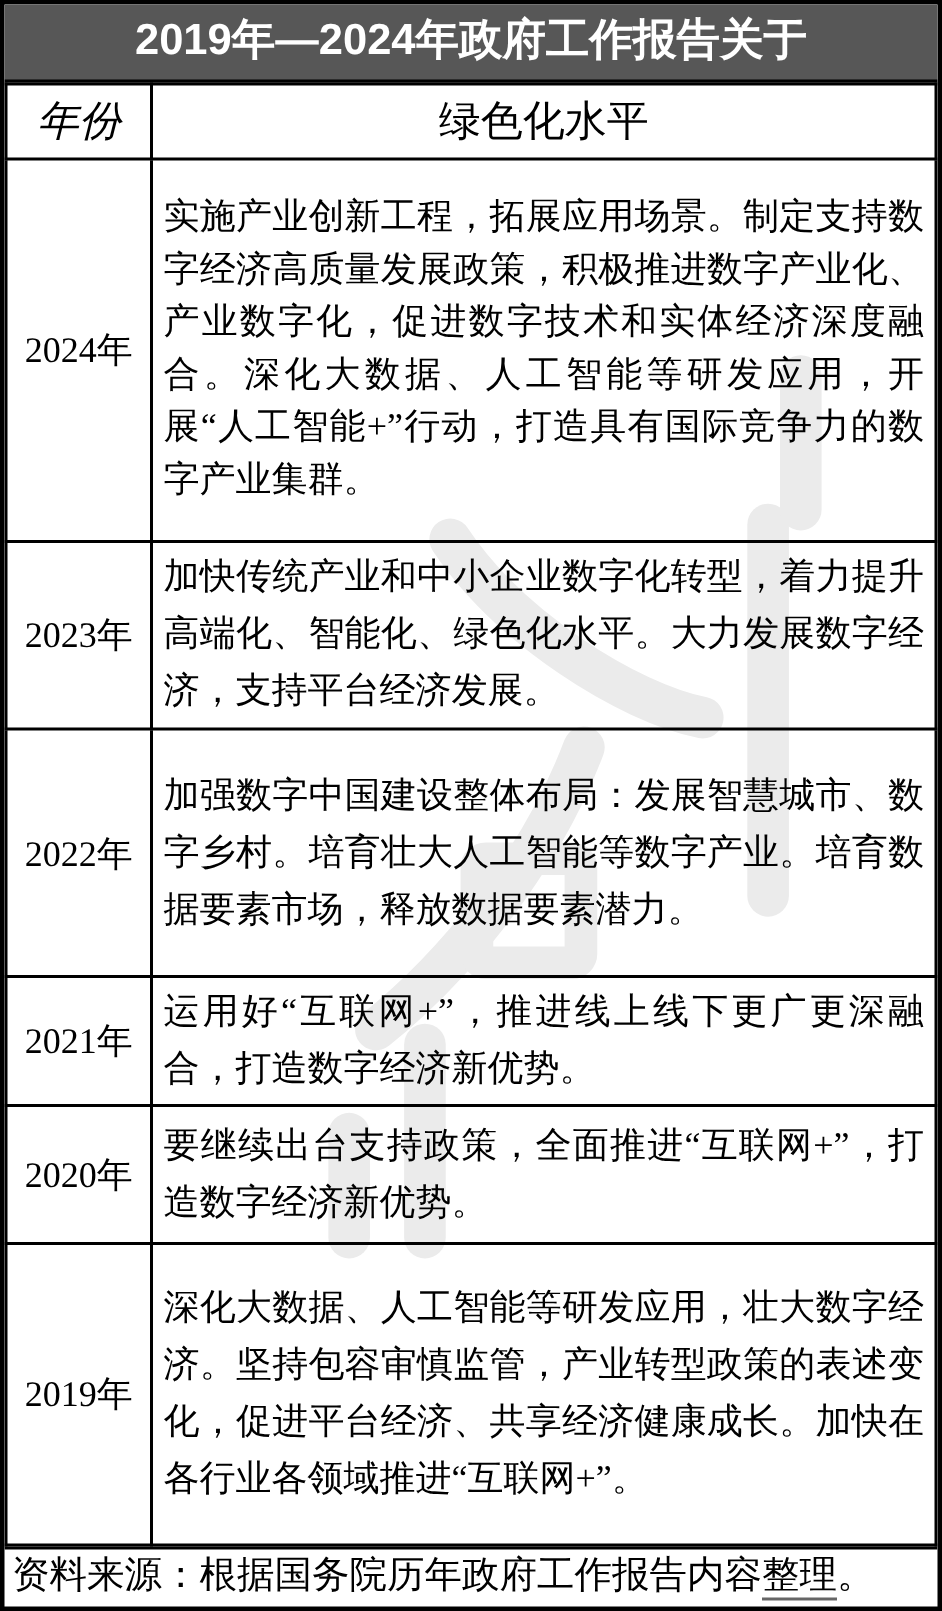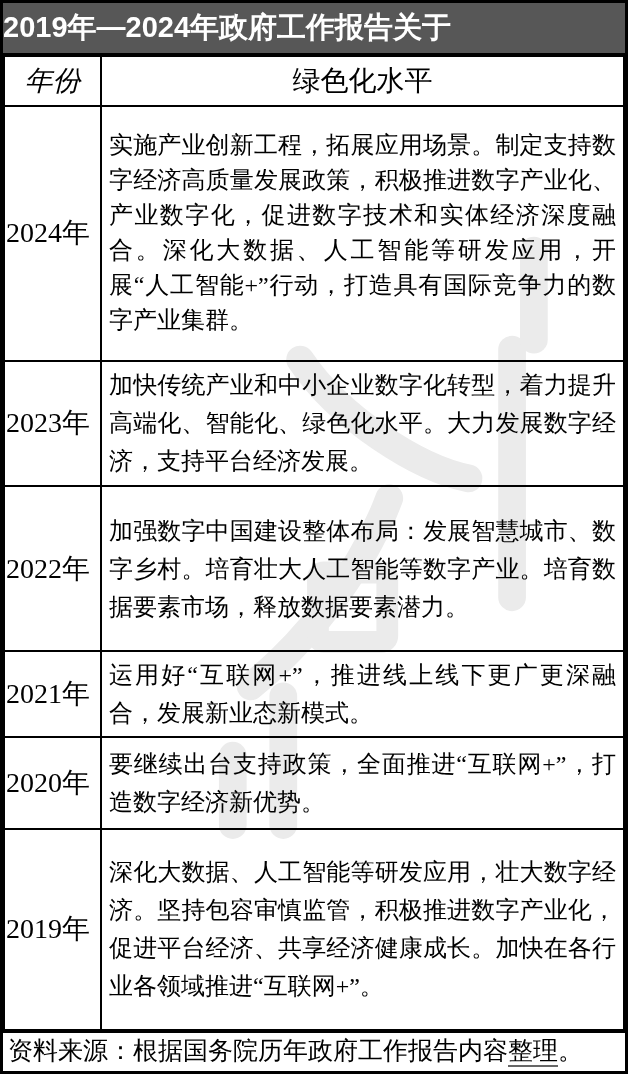--- a/index.html
+++ b/index.html
@@ -40,7 +40,7 @@
     font-weight: 700;
     font-size: 29px;
     line-height: 40px;
-    text-align: left;
+    text-align: center;
     padding: 4px 0 6px 0;
     border-bottom: 2px solid #000;
     flex: 0 0 auto;

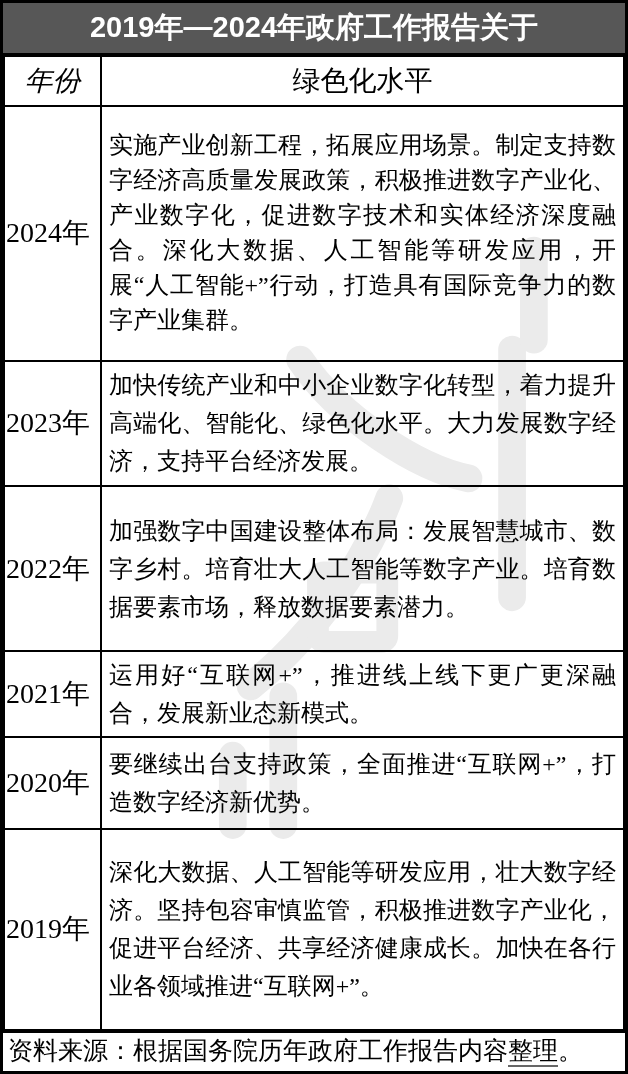--- a/index.html
+++ b/index.html
@@ -64,9 +64,9 @@
   }
   th.year-col { width: 95px; font-style: italic; }
   .year-cell {
-    text-align: left;
+    text-align: center;
     vertical-align: middle;
-    font-size: 28px;
+    font-size: 24px;
     white-space: nowrap;
     font-family: Liberation Serif, serif;
   }

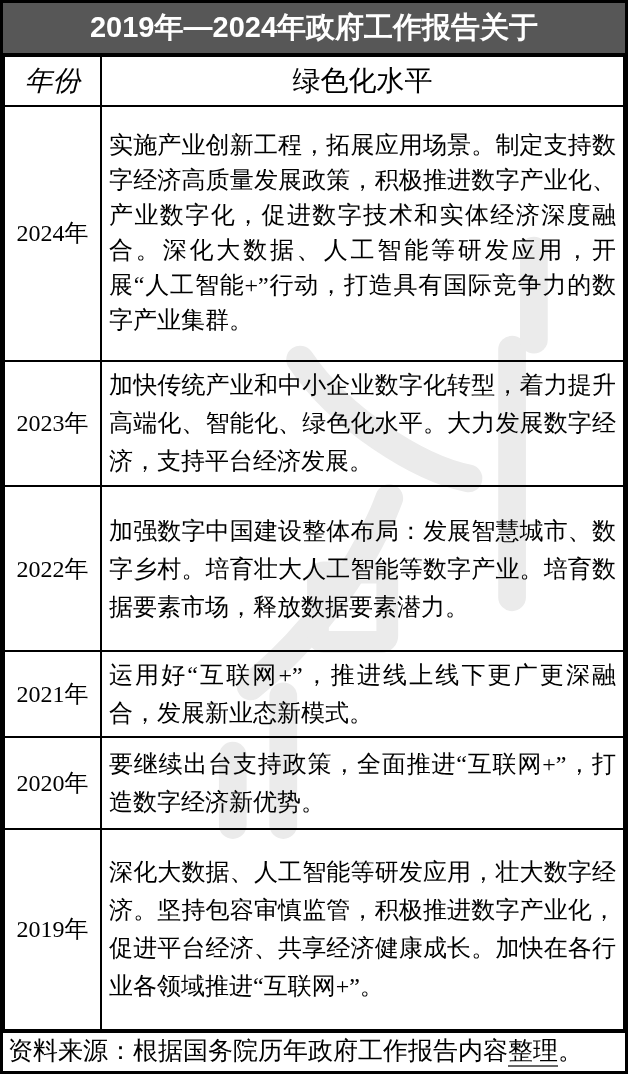--- a/index.html
+++ b/index.html
@@ -142,7 +142,7 @@
   </tr>
           <tr>
     <td class="year-cell">2021年</td>
-    <td class="policy-cell">运用好“互联网+”，推进线上线下更广更深融合，发展新业态新模式。</td>
+    <td class="policy-cell">运用好“互联网+”，推进线上线下更广更深融合，打造数字经济新优势。</td>
   </tr>
           <tr>
     <td class="year-cell">2020年</td>

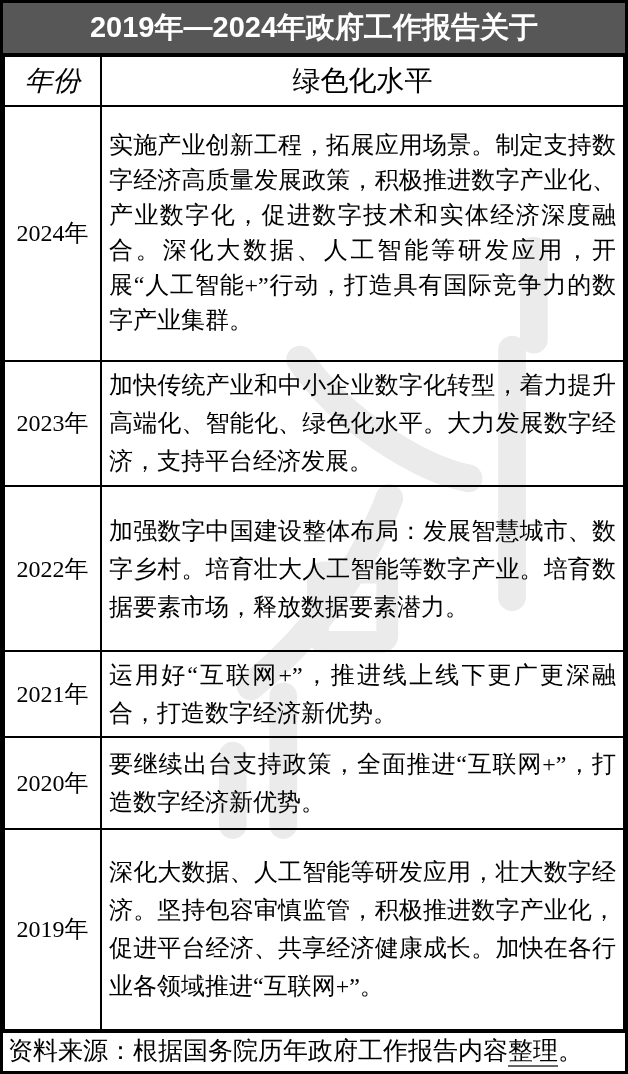--- a/index.html
+++ b/index.html
@@ -150,7 +150,7 @@
   </tr>
           <tr>
     <td class="year-cell">2019年</td>
-    <td class="policy-cell">深化大数据、人工智能等研发应用，壮大数字经济。坚持包容审慎监管，积极推进数字产业化，促进平台经济、共享经济健康成长。加快在各行业各领域推进“互联网+”。</td>
+    <td class="policy-cell">深化大数据、人工智能等研发应用，壮大数字经济。坚持包容审慎监管，产业转型政策的表述变化，促进平台经济、共享经济健康成长。加快在各行业各领域推进“互联网+”。</td>
   </tr>
         </tbody>
     </table>

